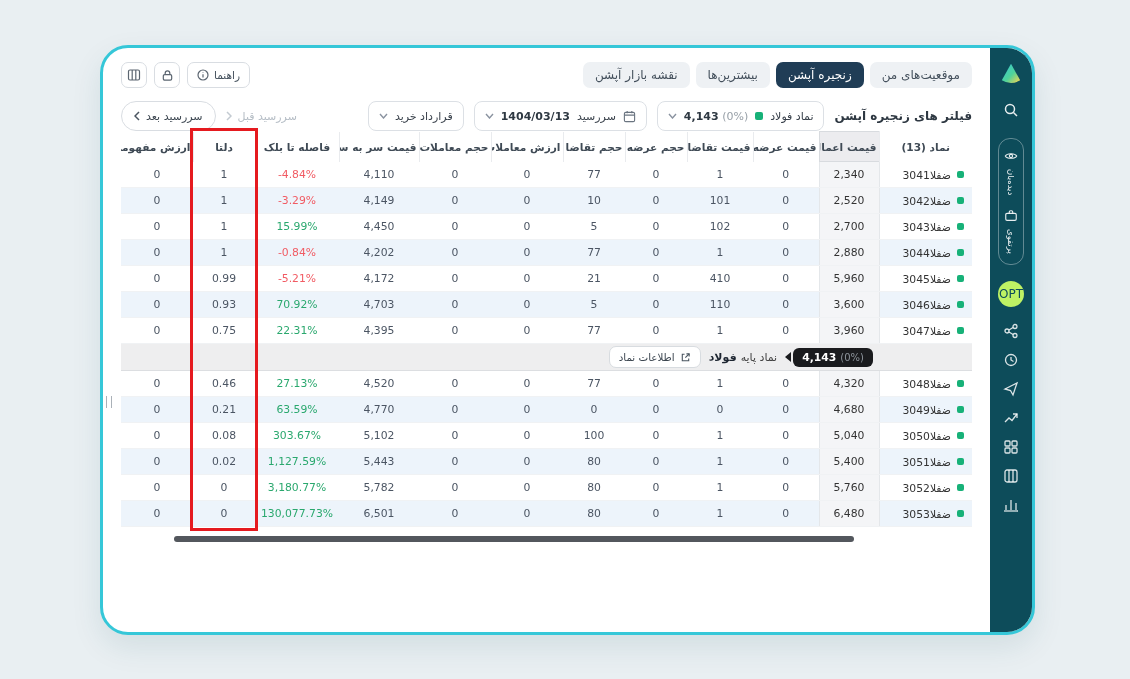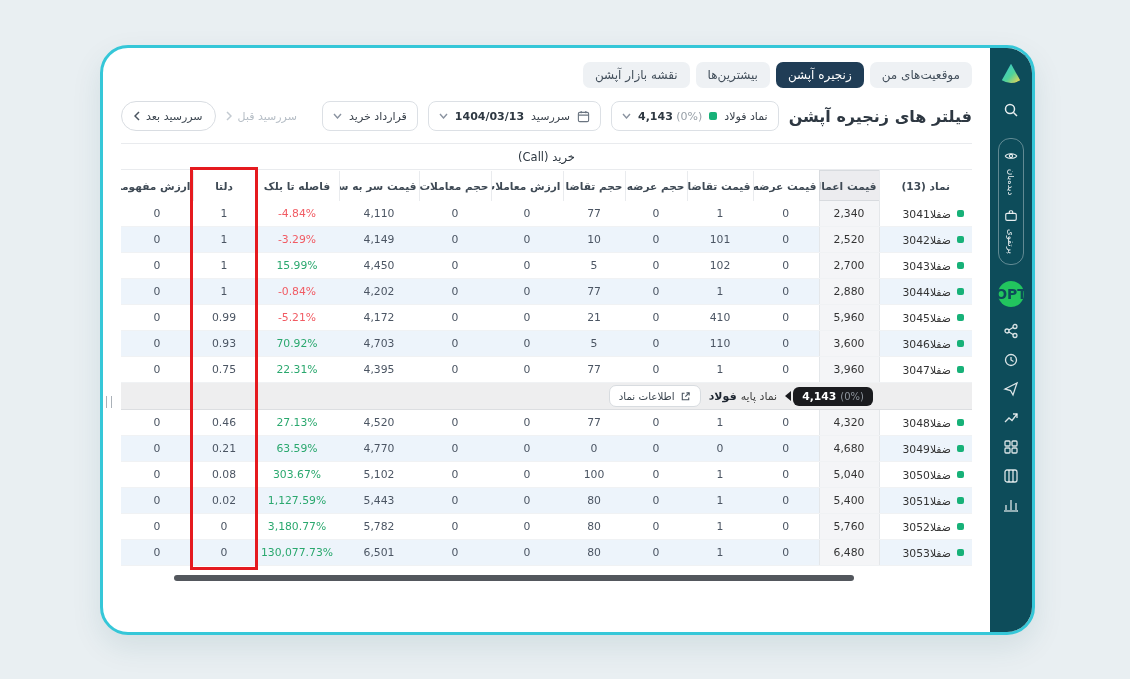--- a/index.html
+++ b/index.html
@@ -177,6 +177,29 @@
             <button class="tab">بیشترین‌ها</button>
             <button class="tab">نقشه بازار آپشن</button>
           </div>
+        <div class="tool-icons">
+          <button class="help-btn">
+            <span>راهنما</span>
+            <svg width="12" height="12" viewBox="0 0 12 12" fill="none" stroke="#5b6570" stroke-width="1.2">
+                <circle cx="6" cy="6" r="5"></circle>
+                <line x1="6" y1="5.2" x2="6" y2="8.6"></line>
+                <line x1="6" y1="3.2" x2="6" y2="3.8"></line>
+              </svg>
+          </button>
+          <button class="icon-btn">
+            <svg width="13" height="13" viewBox="0 0 14 14" fill="none" stroke="#5b6570" stroke-width="1.3">
+                <rect x="2.5" y="6" width="9" height="6" rx="1.5"></rect>
+                <path d="M4.5 6 V4.5 a2.5 2.5 0 0 1 5 0 V6"></path>
+              </svg>
+          </button>
+          <button class="icon-btn">
+            <svg width="14" height="14" viewBox="0 0 14 14" fill="none" stroke="#5b6570" stroke-width="1.2">
+                <rect x="1.5" y="2" width="11" height="10" rx="1.5"></rect>
+                <line x1="5.2" y1="2" x2="5.2" y2="12"></line>
+                <line x1="8.8" y1="2" x2="8.8" y2="12"></line>
+              </svg>
+          </button>
+        </div>
       </div>
 
       <div class="filterbar">

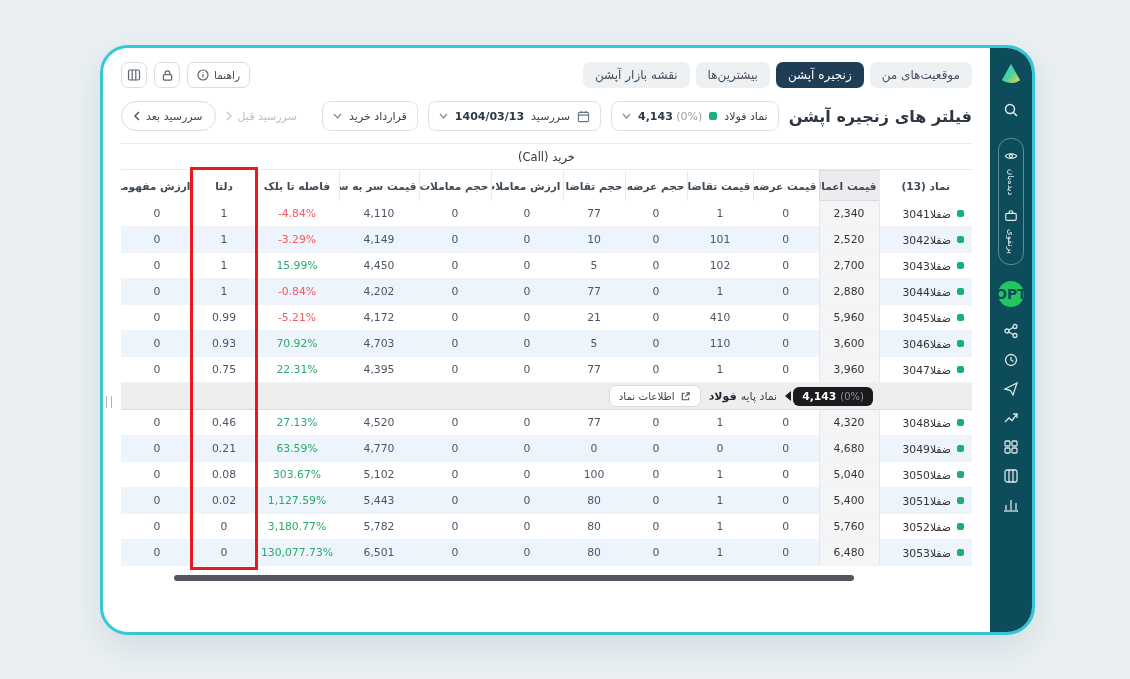--- a/index.html
+++ b/index.html
@@ -39,7 +39,7 @@
             align-items:center;padding:0 9px;font-size:10.5px;color:#44505c;cursor:pointer;}
   
   .filterbar{display:flex;align-items:center;gap:10px;margin-top:13px;}
-  .filter-title{font-size:16px;font-weight:600;color:#2e3842;}
+  .filter-title{font-size:12px;font-weight:600;color:#2e3842;}
   .dd{height:30px;border:1px solid #dce0e5;border-radius:8px;background:#fff;display:flex;align-items:center;
       gap:7px;padding:0 10px;font-size:11px;color:#3a424c;cursor:pointer;}
   .dd .pct{color:#98a0a8;}

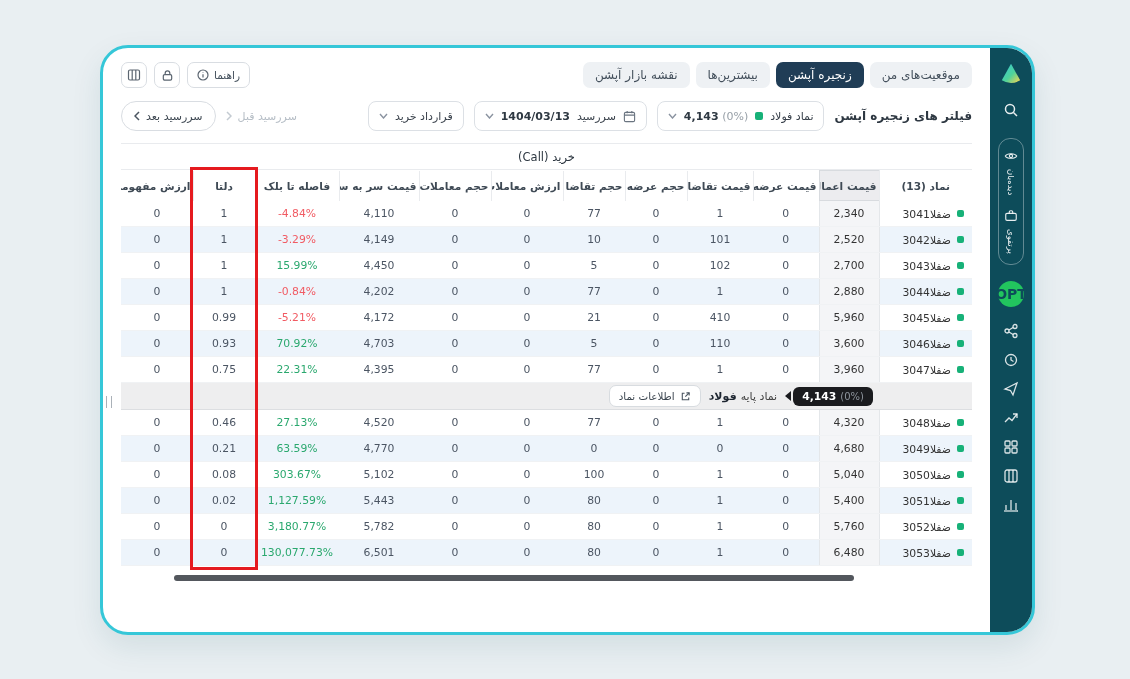--- a/index.html
+++ b/index.html
@@ -251,7 +251,6 @@
         </button>
       </div>
 
-      <div class="call-header">خرید (Call)</div>
 
       <div class="table-wrap">
         <table>

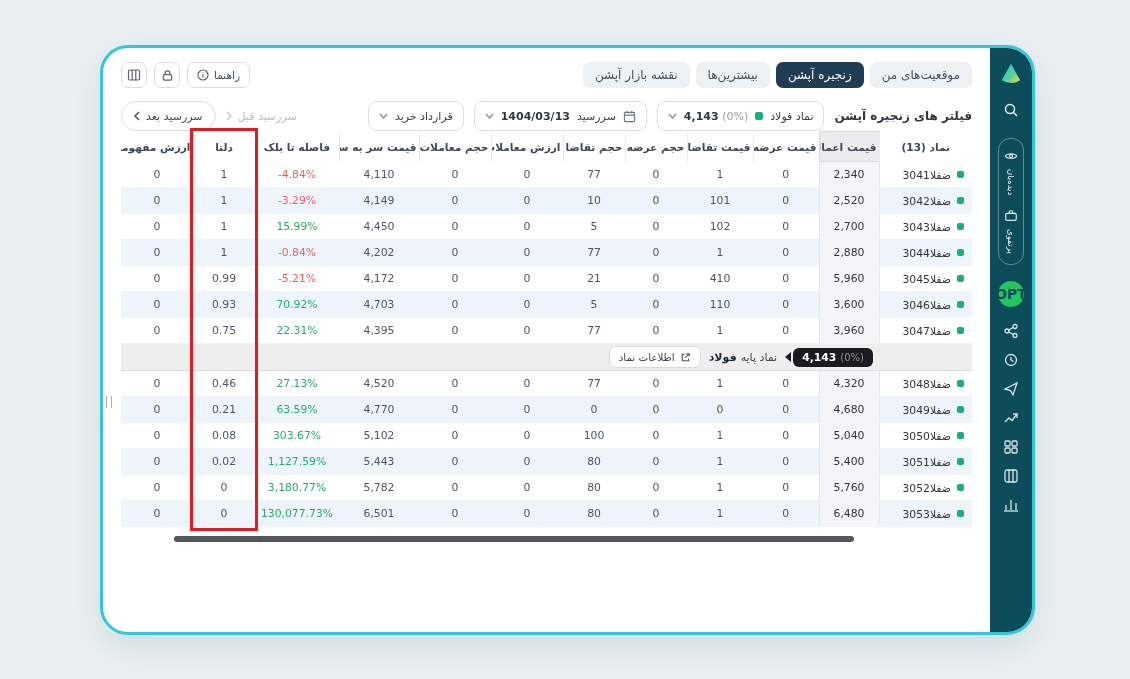--- a/index.html
+++ b/index.html
@@ -22,8 +22,8 @@
              flex-direction:column;gap:14px;align-items:center;margin-bottom:16px;}
   .side-menu-item{display:flex;flex-direction:column;align-items:center;gap:6px;cursor:pointer;}
   .vtext{writing-mode:vertical-rl;font-size:8.5px;color:rgba(255,255,255,.92);}
-  .opt-badge{width:26px;height:26px;border-radius:50%;background:#22c55e;color:#0d4c5a;font-size:14px;
-             font-weight:700;display:flex;align-items:center;justify-content:center;margin-bottom:16px;cursor:pointer;}
+  .opt-badge{width:26px;height:26px;border-radius:50%;background:#bef264;color:#0d4c5a;font-size:12px;
+             font-weight:400;display:flex;align-items:center;justify-content:center;margin-bottom:16px;cursor:pointer;}
   .side-icons{display:flex;flex-direction:column;gap:13px;align-items:center;}
   .side-icons svg{cursor:pointer;display:block;}
   

